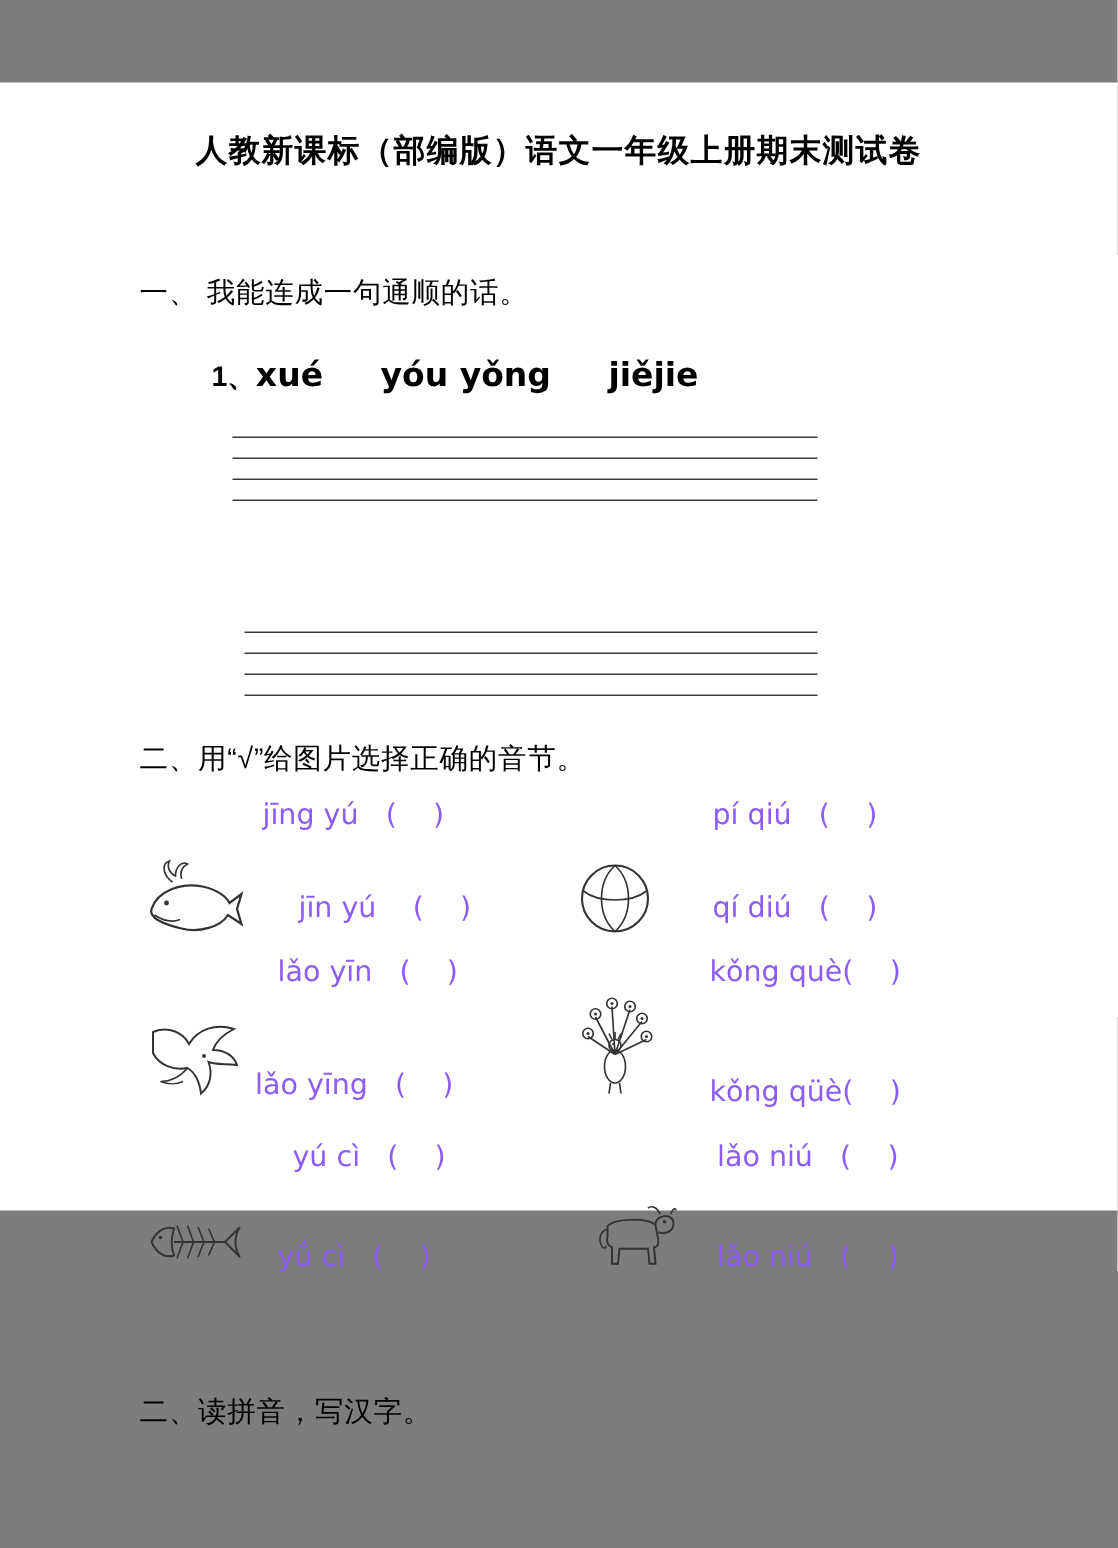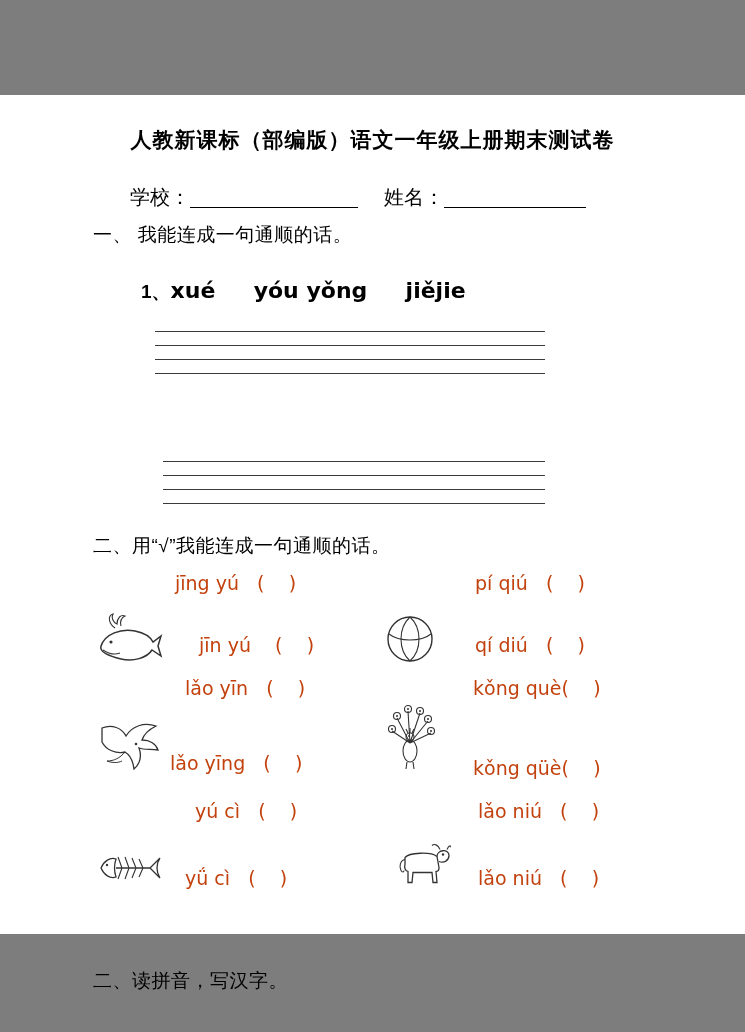--- a/index.html
+++ b/index.html
@@ -9,8 +9,8 @@
     font-family:"Liberation Sans",sans-serif;
   }
   .page{
-    position:absolute;left:0;top:55px;width:745px;height:839px;
-    background:#ffffff;color:#000;margin-top:40px;
+    position:absolute;left:0;top:55px;width:745px;height:752px;
+    background:#ffffff;color:#000;
   }
   .title{
     position:absolute;top:31px;left:0;width:100%;text-align:center;

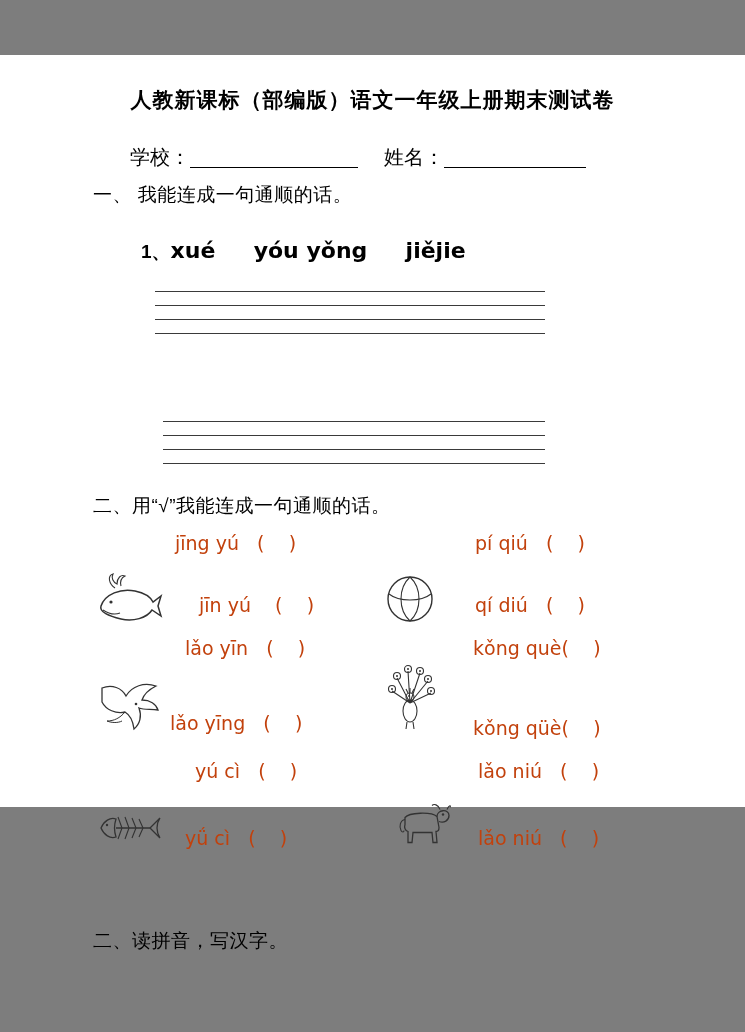--- a/index.html
+++ b/index.html
@@ -42,7 +42,6 @@
 
   <div class="title">人教新课标（部编版）语文一年级上册期末测试卷</div>
 
-  <div class="fields"><span>学校：</span><span class="blank blank-school"></span><span>姓名：</span><span class="blank blank-name"></span></div>
 
   <div class="heading" style="top:127px">一、 我能连成一句通顺的话。</div>
 

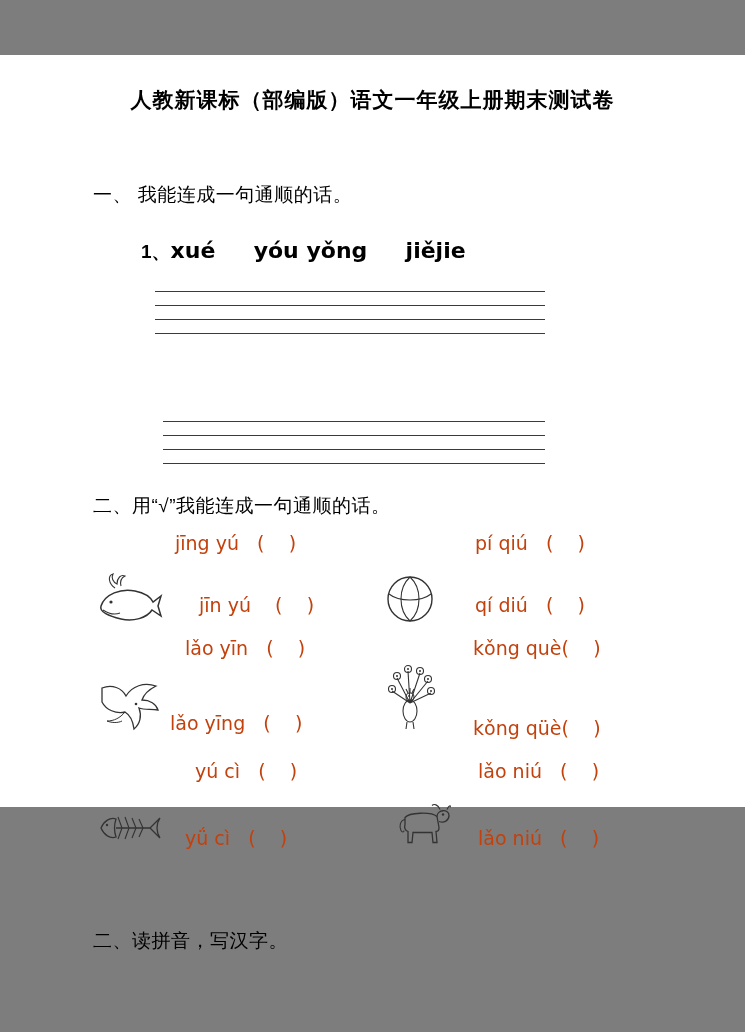--- a/index.html
+++ b/index.html
@@ -58,7 +58,7 @@
   <div class="wline" style="left:163px;top:394px;width:382px"></div>
   <div class="wline" style="left:163px;top:408px;width:382px"></div>
 
-  <div class="heading" style="top:438px">二、用“√”我能连成一句通顺的话。</div>
+  <div class="heading" style="top:438px">二、用“√”给图片选择正确的音节。</div>
 
   <div class="pic" style="left:95px;top:512px;width:68px;height:64px">
     <svg viewBox="0 0 68 62">

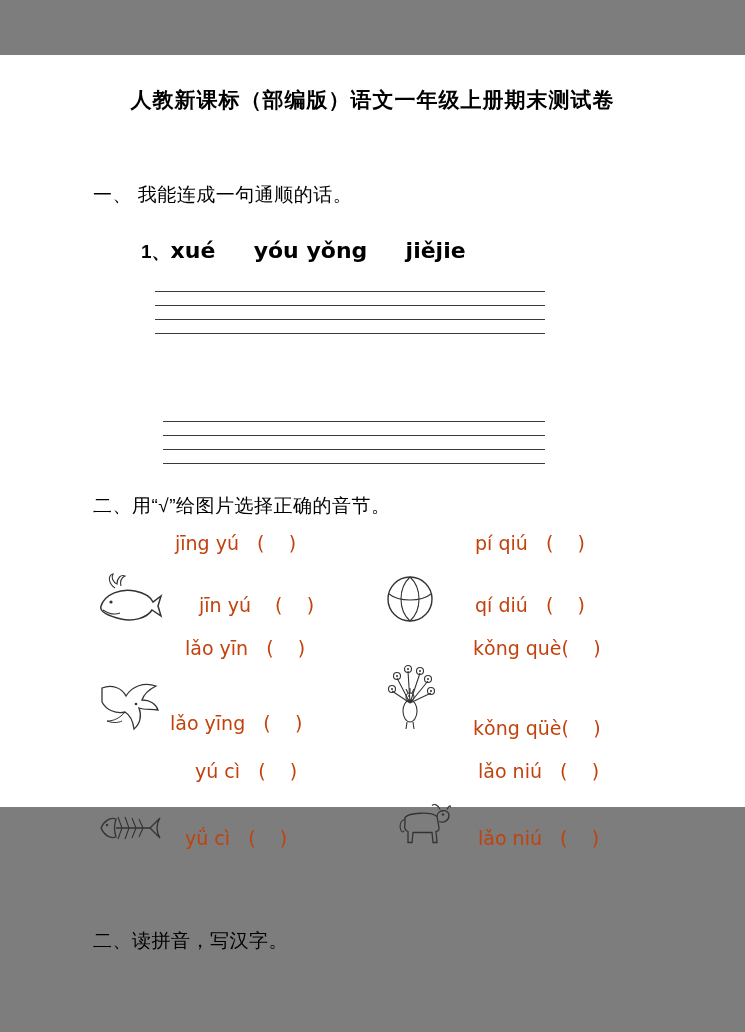--- a/index.html
+++ b/index.html
@@ -29,7 +29,7 @@
   .pinyin .num{font-family:"Liberation Sans",sans-serif;font-size:19px;font-weight:700;}
   .wline{position:absolute;border-top:1px solid #3a3a3a;height:0;}
   .opt{
-    position:absolute;white-space:pre;color:#c2410c;
+    position:absolute;white-space:pre;color:#8b5cf6;
     font-family:"DejaVu Sans","Liberation Sans",sans-serif;font-size:19px;
   }
   .pic{position:absolute;}

